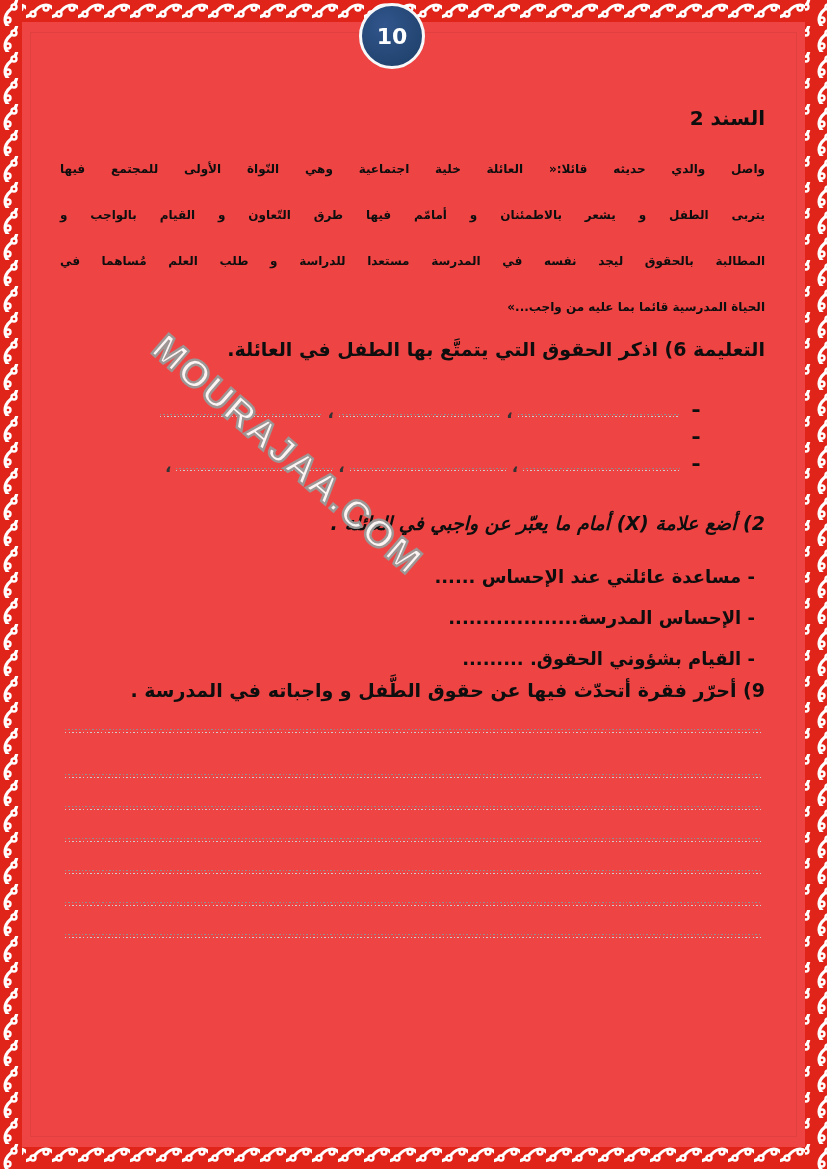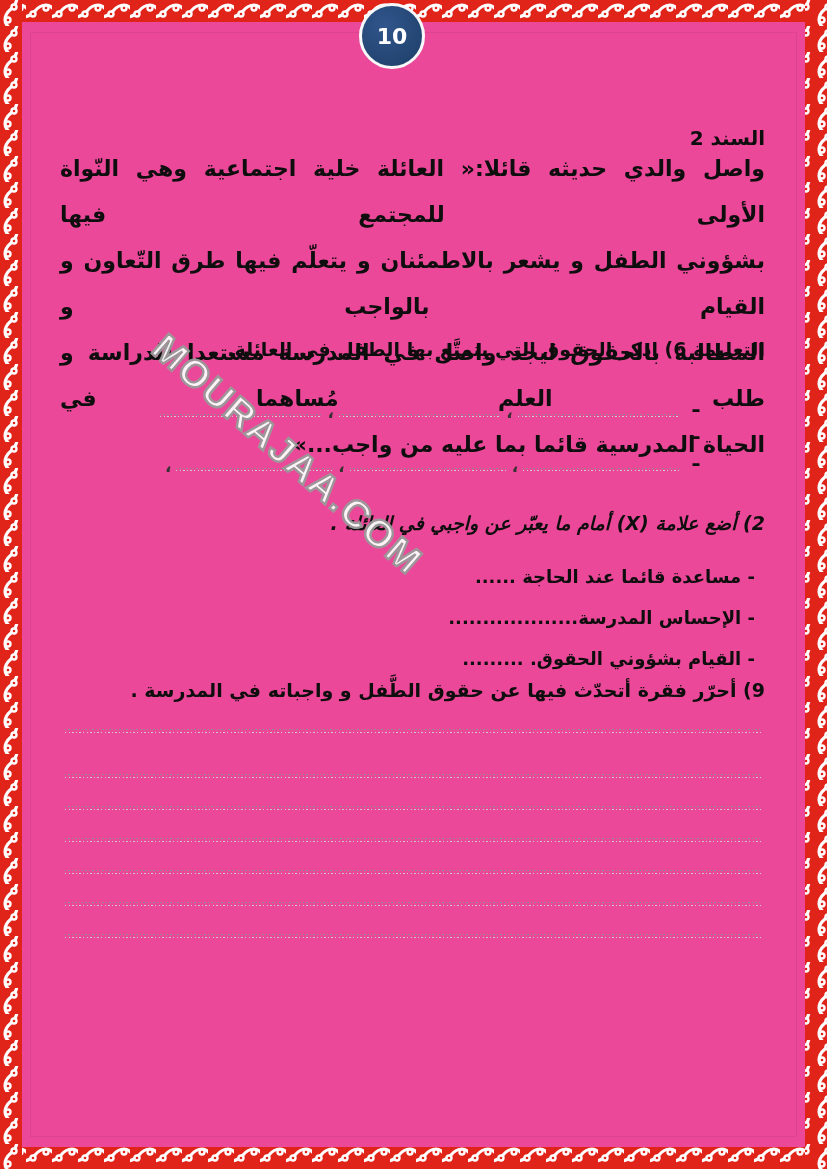--- a/index.html
+++ b/index.html
@@ -6,7 +6,7 @@
   .page{
     position:relative;
     width:827px;height:1169px;
-    background:#ec4899;
+    background:#ef4444;
     overflow:hidden;
     font-family:"DejaVu Sans",sans-serif;
     color:#0e0e0e;

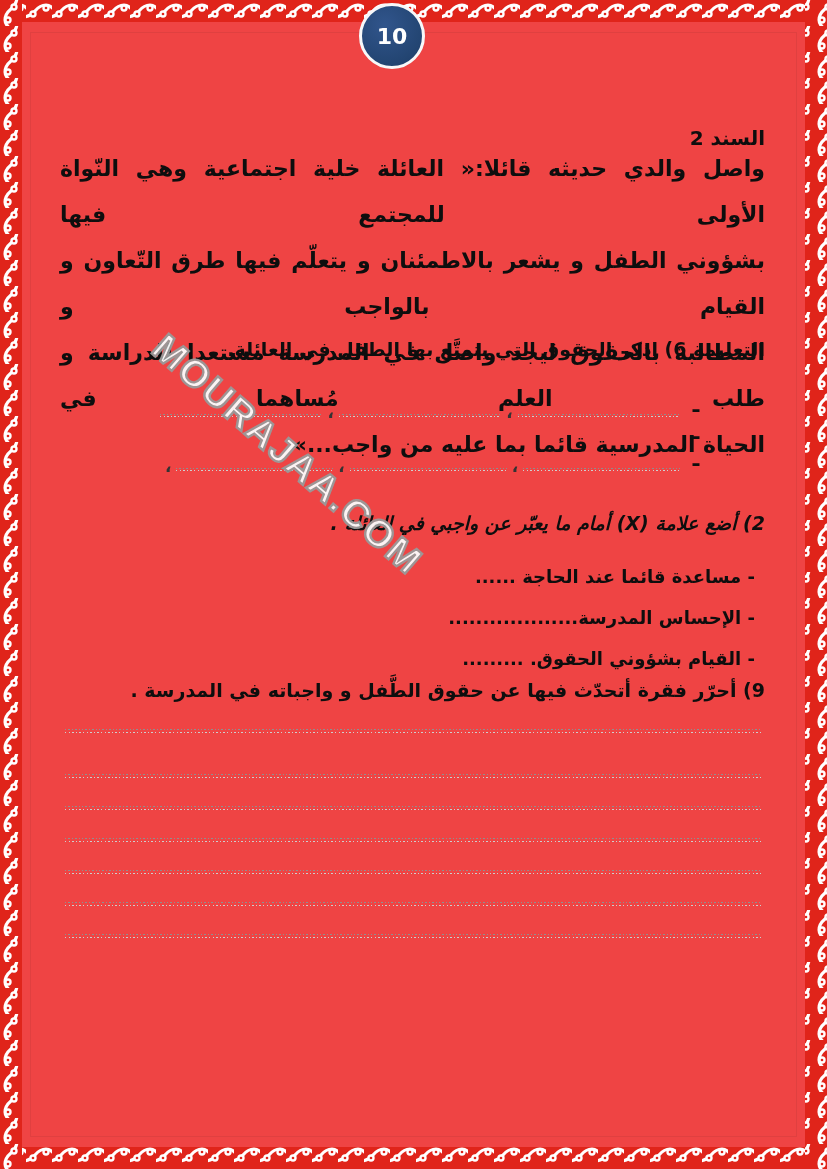--- a/index.html
+++ b/index.html
@@ -29,7 +29,7 @@
   .heading{
     position:absolute;top:106px;right:62px;left:62px;
     direction:rtl;text-align:right;
-    font-size:20px;font-weight:bold;white-space:nowrap;margin-top:20px;
+    font-size:20px;font-weight:bold;white-space:nowrap;
   }
   .passage{
     position:absolute;top:146px;right:62px;left:60px;

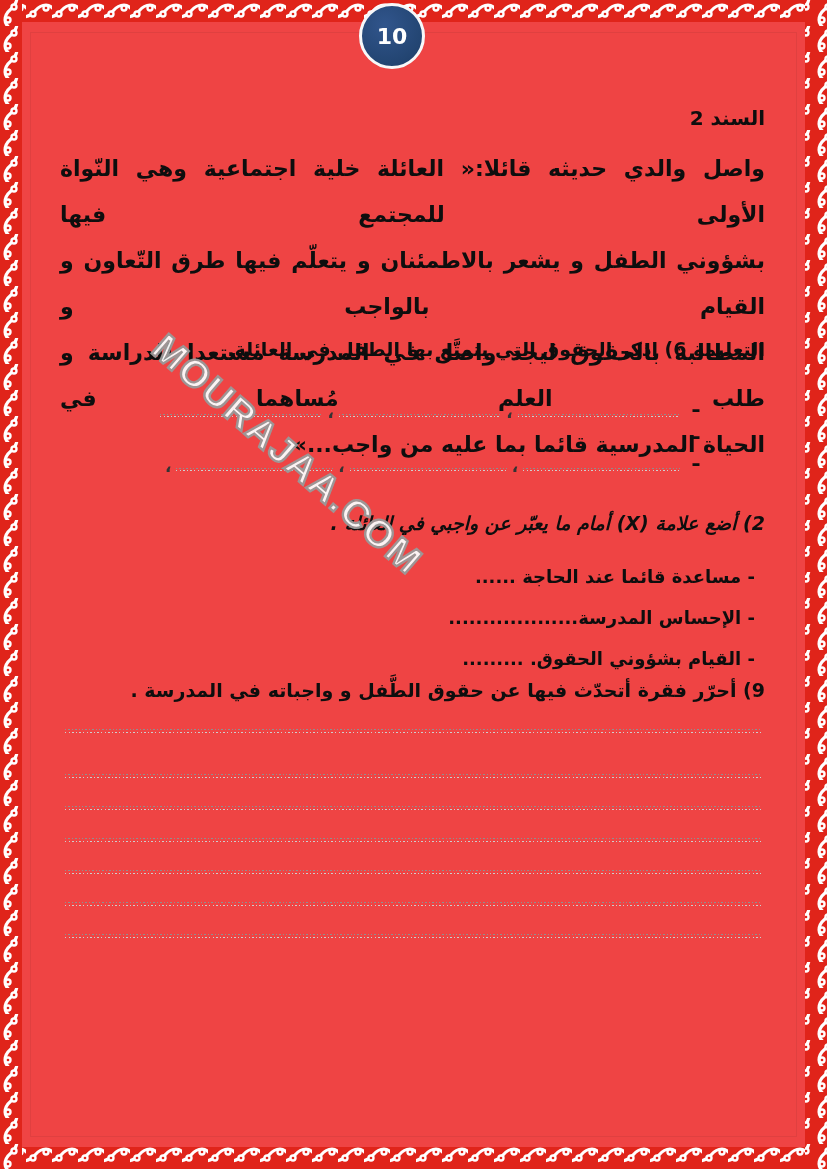--- a/index.html
+++ b/index.html
@@ -33,7 +33,7 @@
   }
   .passage{
     position:absolute;top:146px;right:62px;left:60px;
-    direction:rtl;font-size:22px;font-weight:bold;line-height:46px;
+    direction:rtl;font-size:12px;font-weight:bold;line-height:46px;
   }
   .passage .pline{text-align:justify;text-align-last:justify;}
   .passage .pline.last{text-align:right;text-align-last:right;}

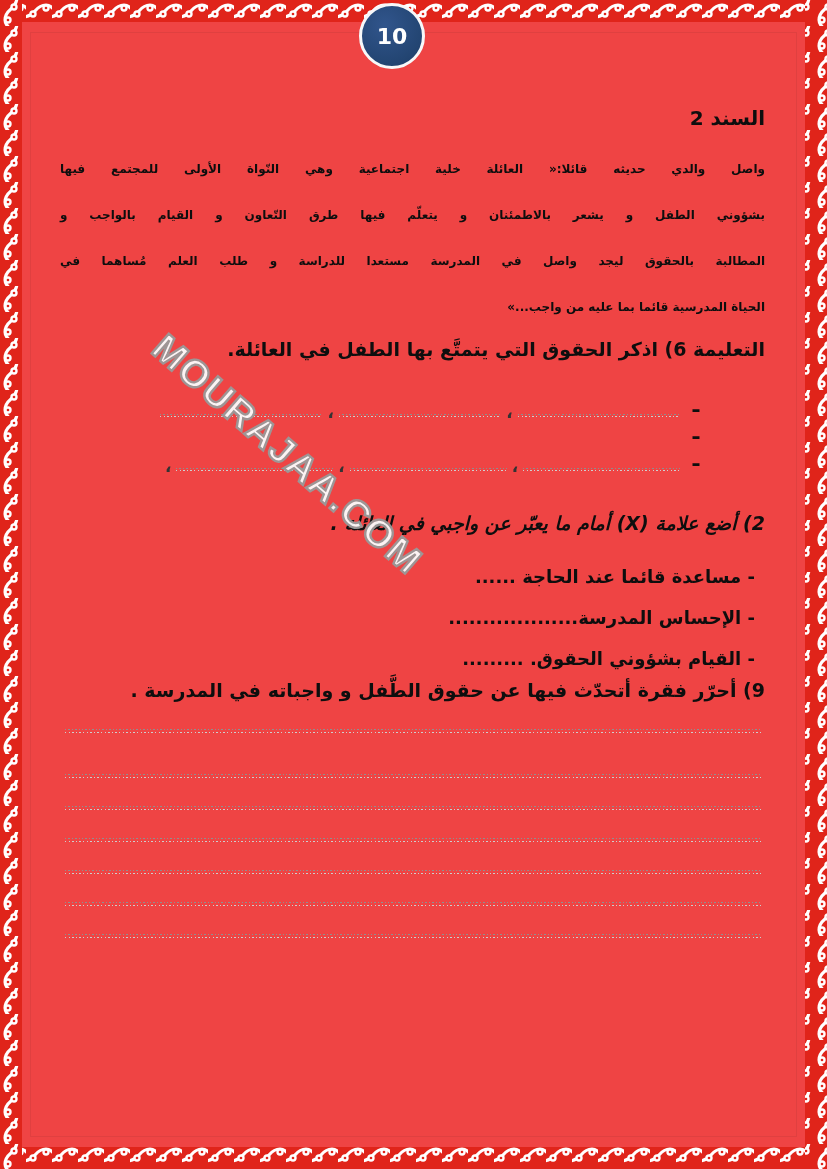--- a/index.html
+++ b/index.html
@@ -128,7 +128,7 @@
 
     <div class="passage">
       <div class="pline">واصل والدي حديثه قائلا:« العائلة خلية اجتماعية وهي النّواة الأولى للمجتمع فيها</div>
-      <div class="pline">بشؤوني الطفل و يشعر بالاطمئنان و يتعلّم فيها طرق التّعاون و القيام بالواجب و</div>
+      <div class="pline">يتربى الطفل و يشعر بالاطمئنان و أمامّم فيها طرق التّعاون و القيام بالواجب و</div>
       <div class="pline">المطالبة بالحقوق ليجد واصل في المدرسة مستعدا للدراسة و طلب العلم مُساهما في</div>
       <div class="pline last">الحياة المدرسية قائما بما عليه من واجب...»</div>
     </div>

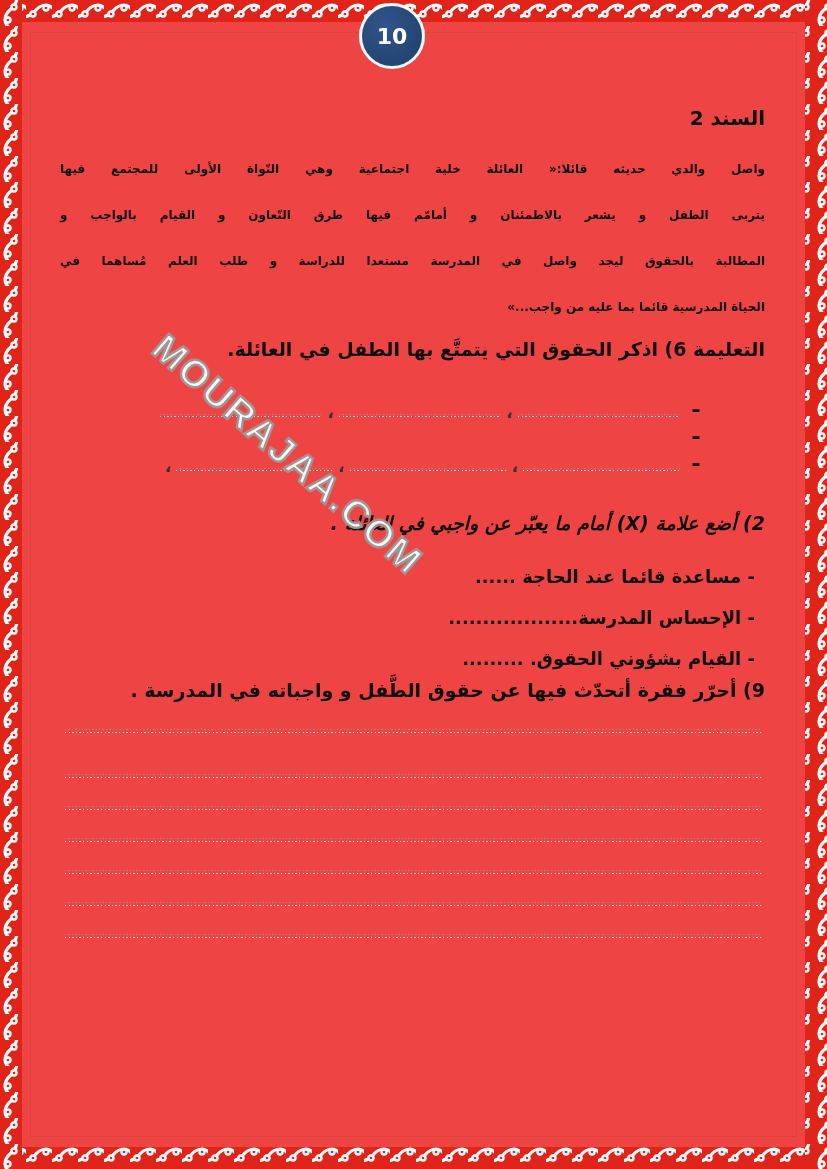--- a/index.html
+++ b/index.html
@@ -129,7 +129,7 @@
     <div class="passage">
       <div class="pline">واصل والدي حديثه قائلا:« العائلة خلية اجتماعية وهي النّواة الأولى للمجتمع فيها</div>
       <div class="pline">يتربى الطفل و يشعر بالاطمئنان و أمامّم فيها طرق التّعاون و القيام بالواجب و</div>
-      <div class="pline">المطالبة بالحقوق ليجد واصل في المدرسة مستعدا للدراسة و طلب العلم مُساهما في</div>
+      <div class="pline">المطالبة بالحقوق ليجد نفسه في المدرسة مستعدا للدراسة و طلب العلم مُساهما في</div>
       <div class="pline last">الحياة المدرسية قائما بما عليه من واجب...»</div>
     </div>
 

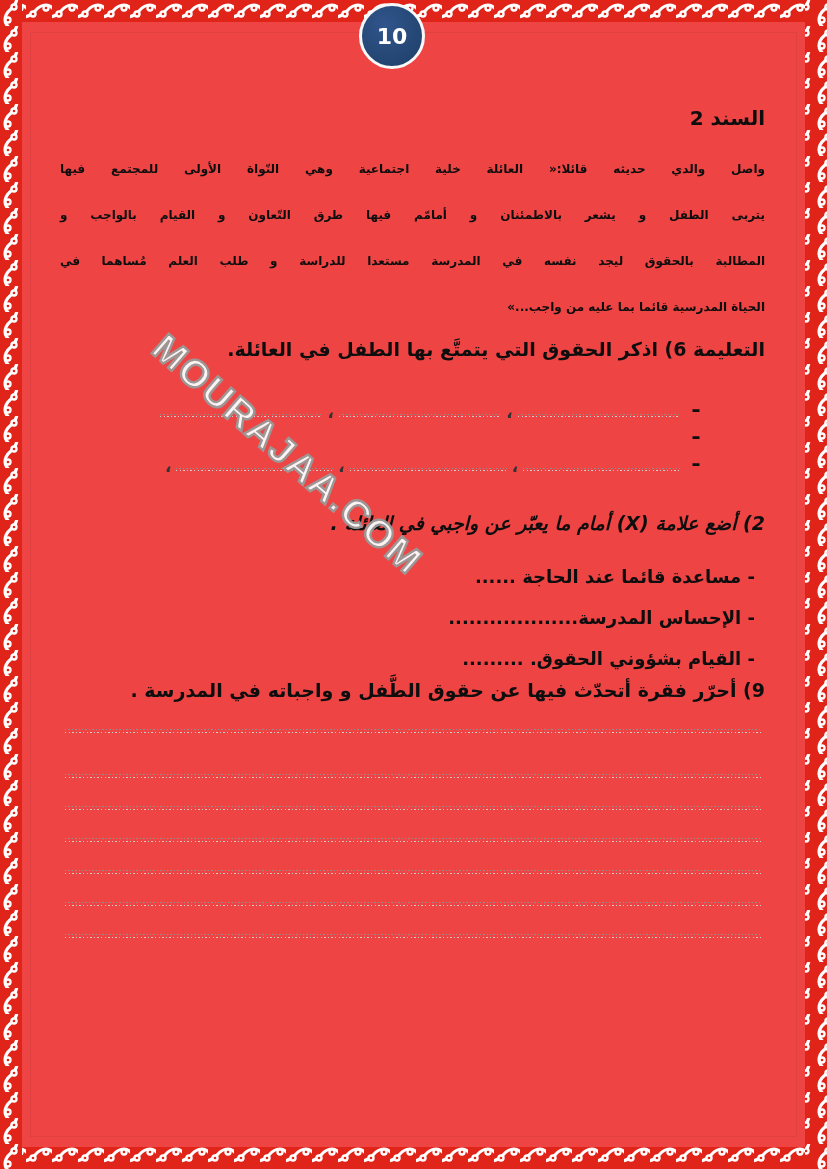--- a/index.html
+++ b/index.html
@@ -161,7 +161,7 @@
     <div class="q-label q2-label">2) أضع علامة (X) أمام ما يعبّر عن واجبي في العائلة .</div>
 
     <div class="q2-items">
-      <div>- مساعدة قائما عند الحاجة ......</div>
+      <div>- مساعدة عائلتي عند الإحساس ......</div>
       <div>- الإحساس المدرسة...................</div>
       <div>- القيام بشؤوني الحقوق. .........</div>
     </div>

